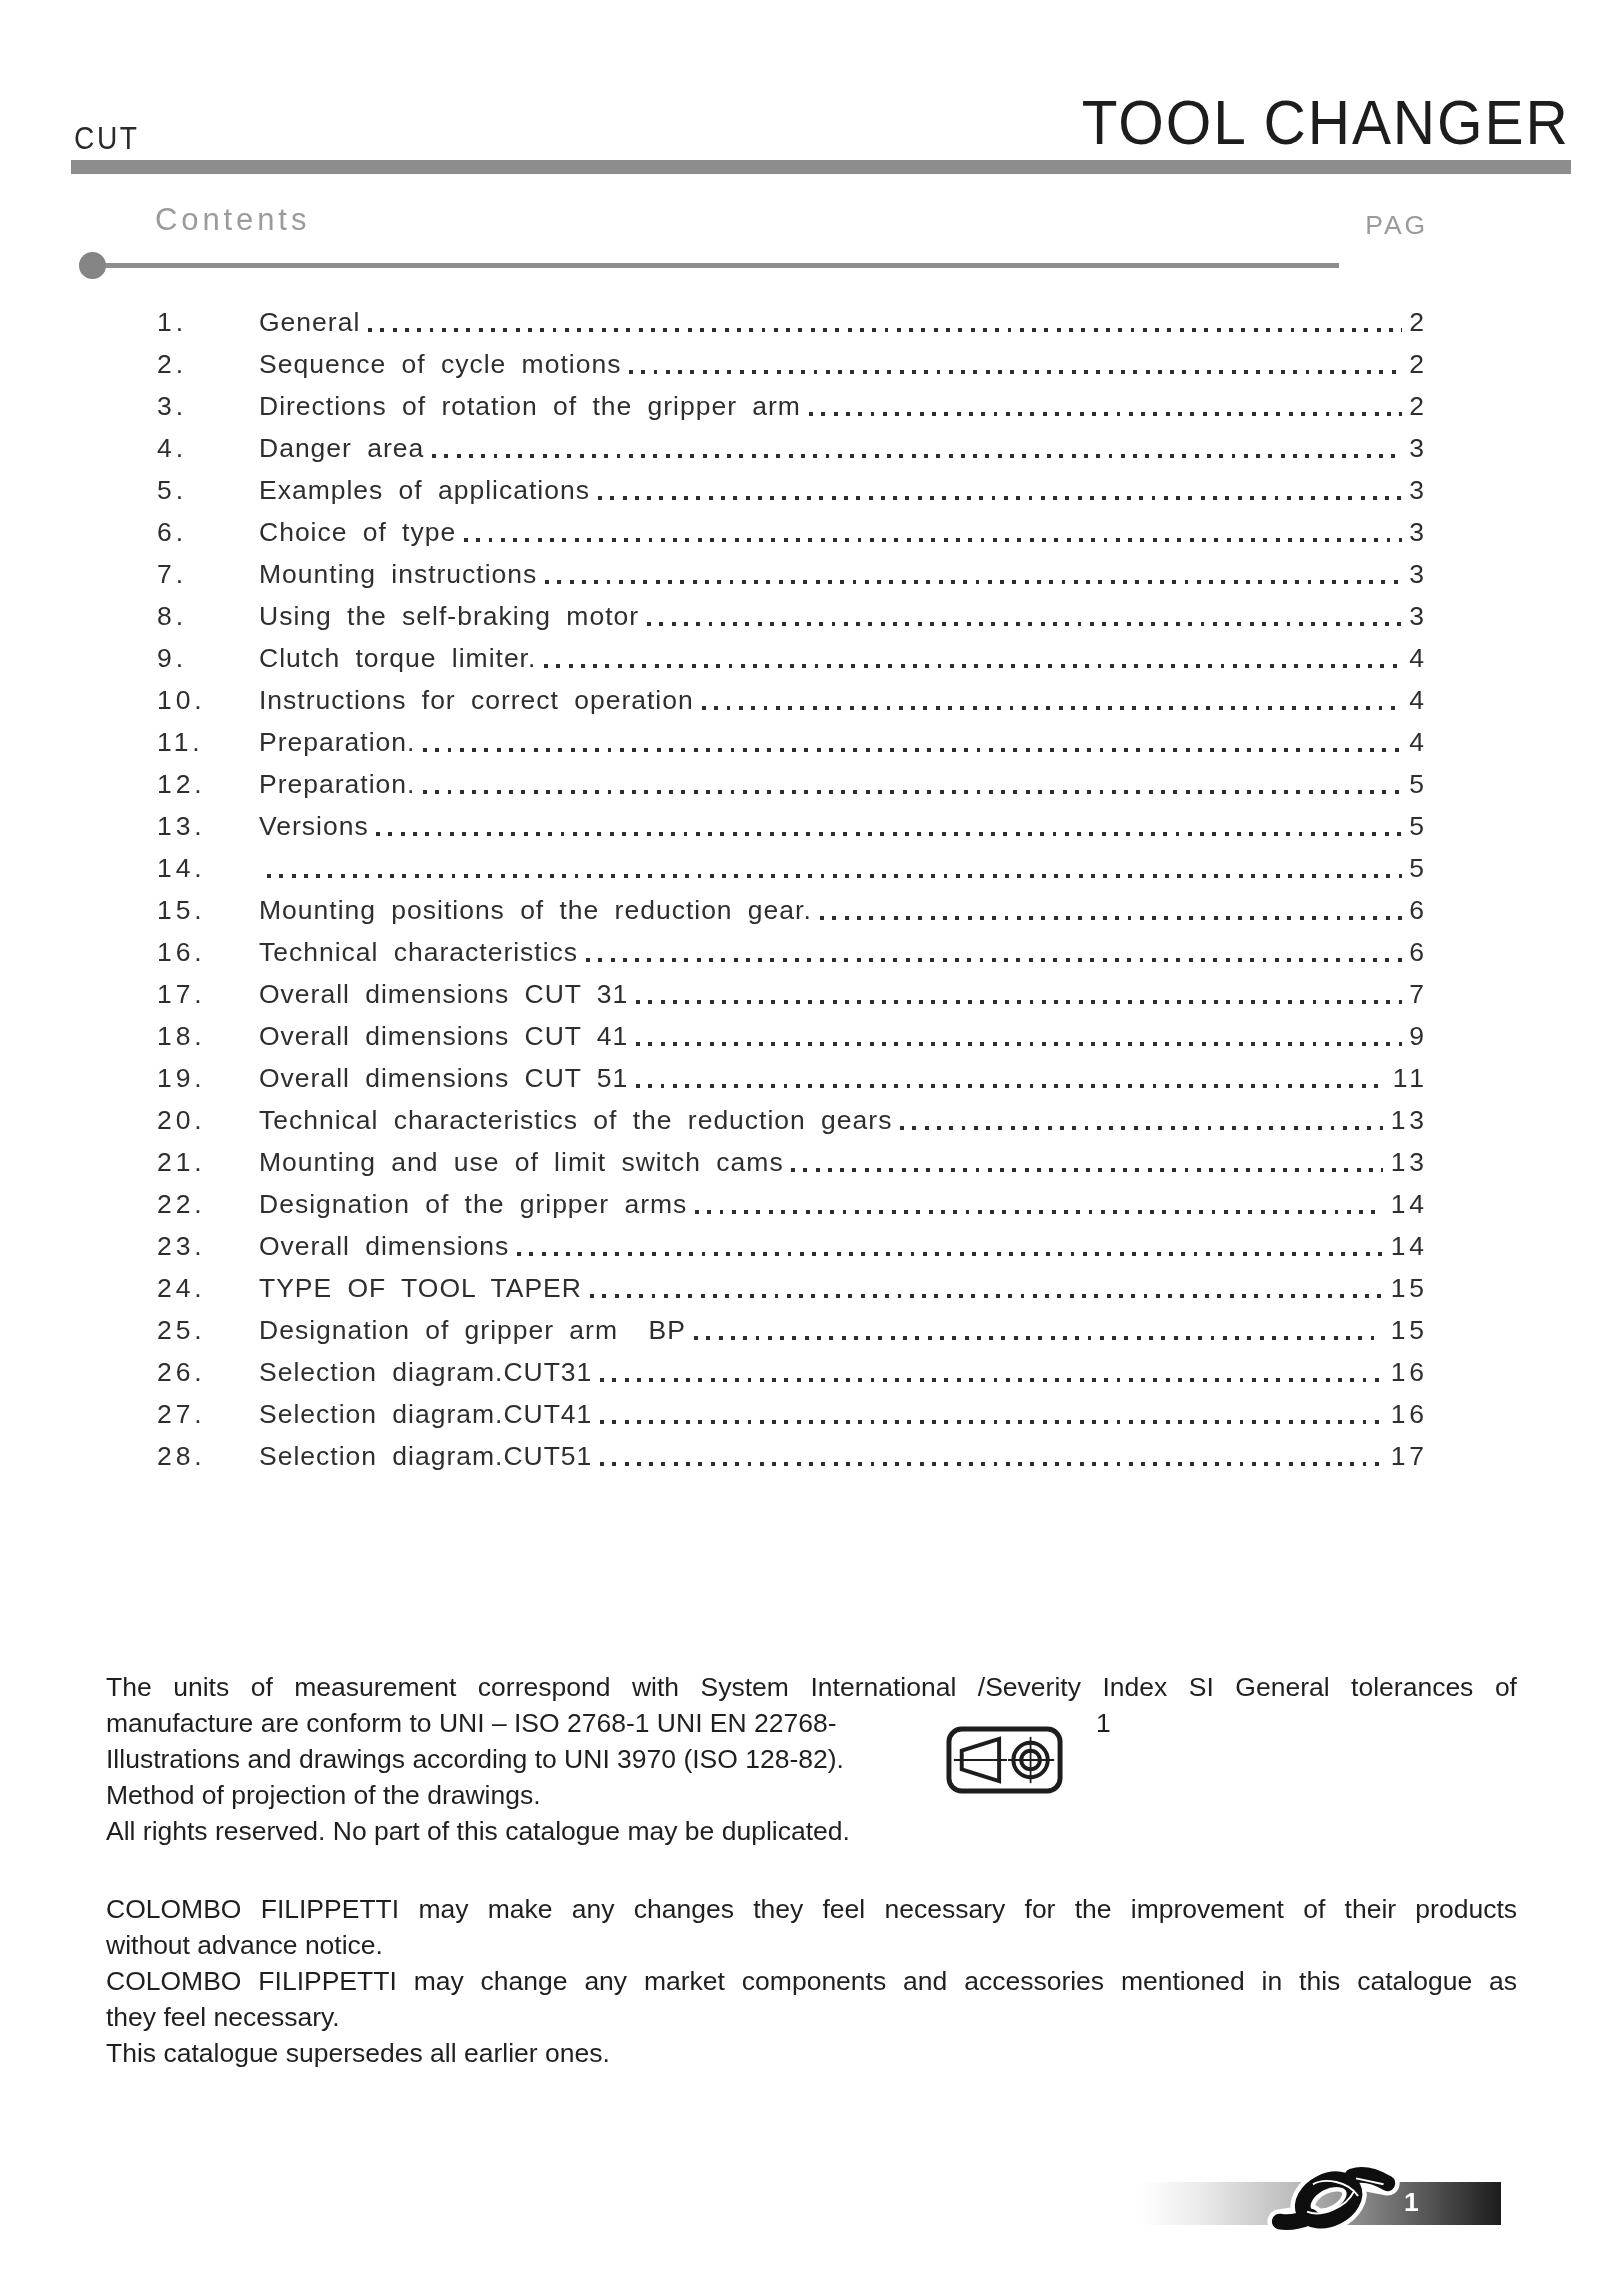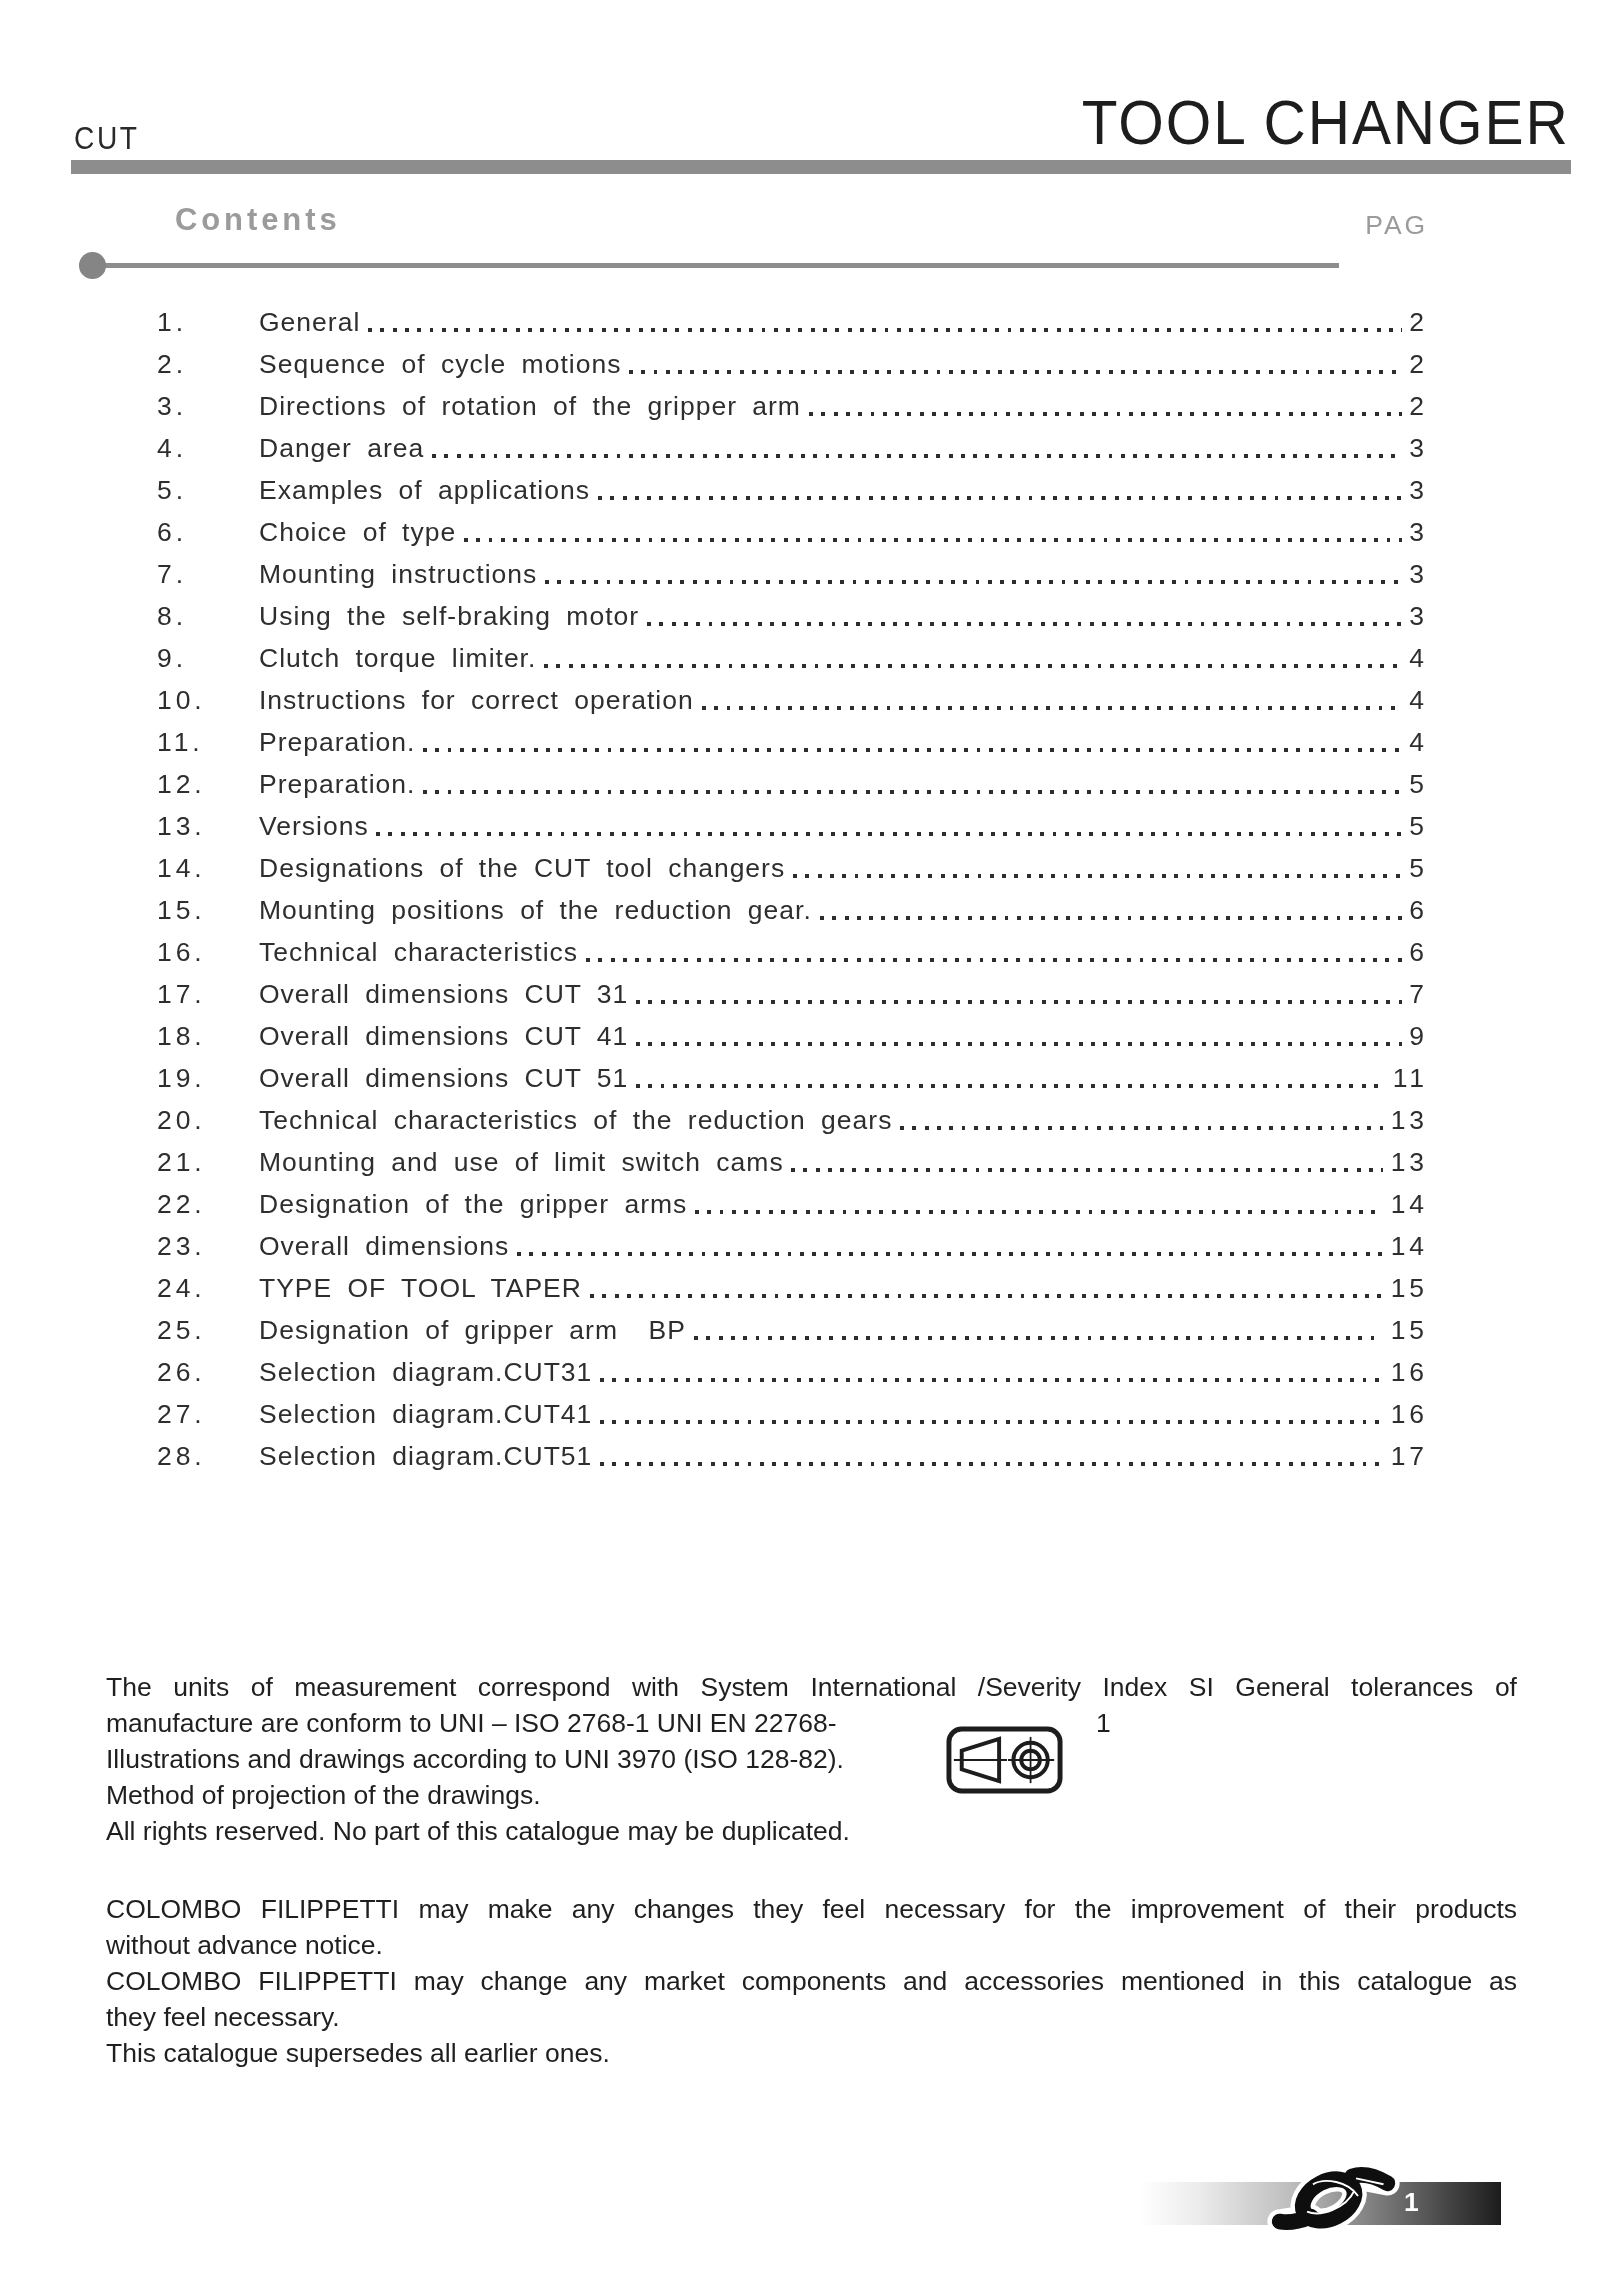--- a/index.html
+++ b/index.html
@@ -19,8 +19,8 @@
   .header-bar{position:absolute;left:71px;top:160px;width:1500px;height:13.7px;background:#8d8d8d;}
   
   .contents-heading{
-    position:absolute;left:155px;top:202px;font-size:31px;font-weight:bold;
-    color:#9b9b9b;letter-spacing:3.9px;margin-left:20px;
+    position:absolute;left:155px;top:202px;font-size:31px;font-weight:normal;
+    color:#9b9b9b;letter-spacing:3.9px;
   }
   .pag-label{
     position:absolute;right:193px;top:210px;font-size:26.5px;font-weight:normal;

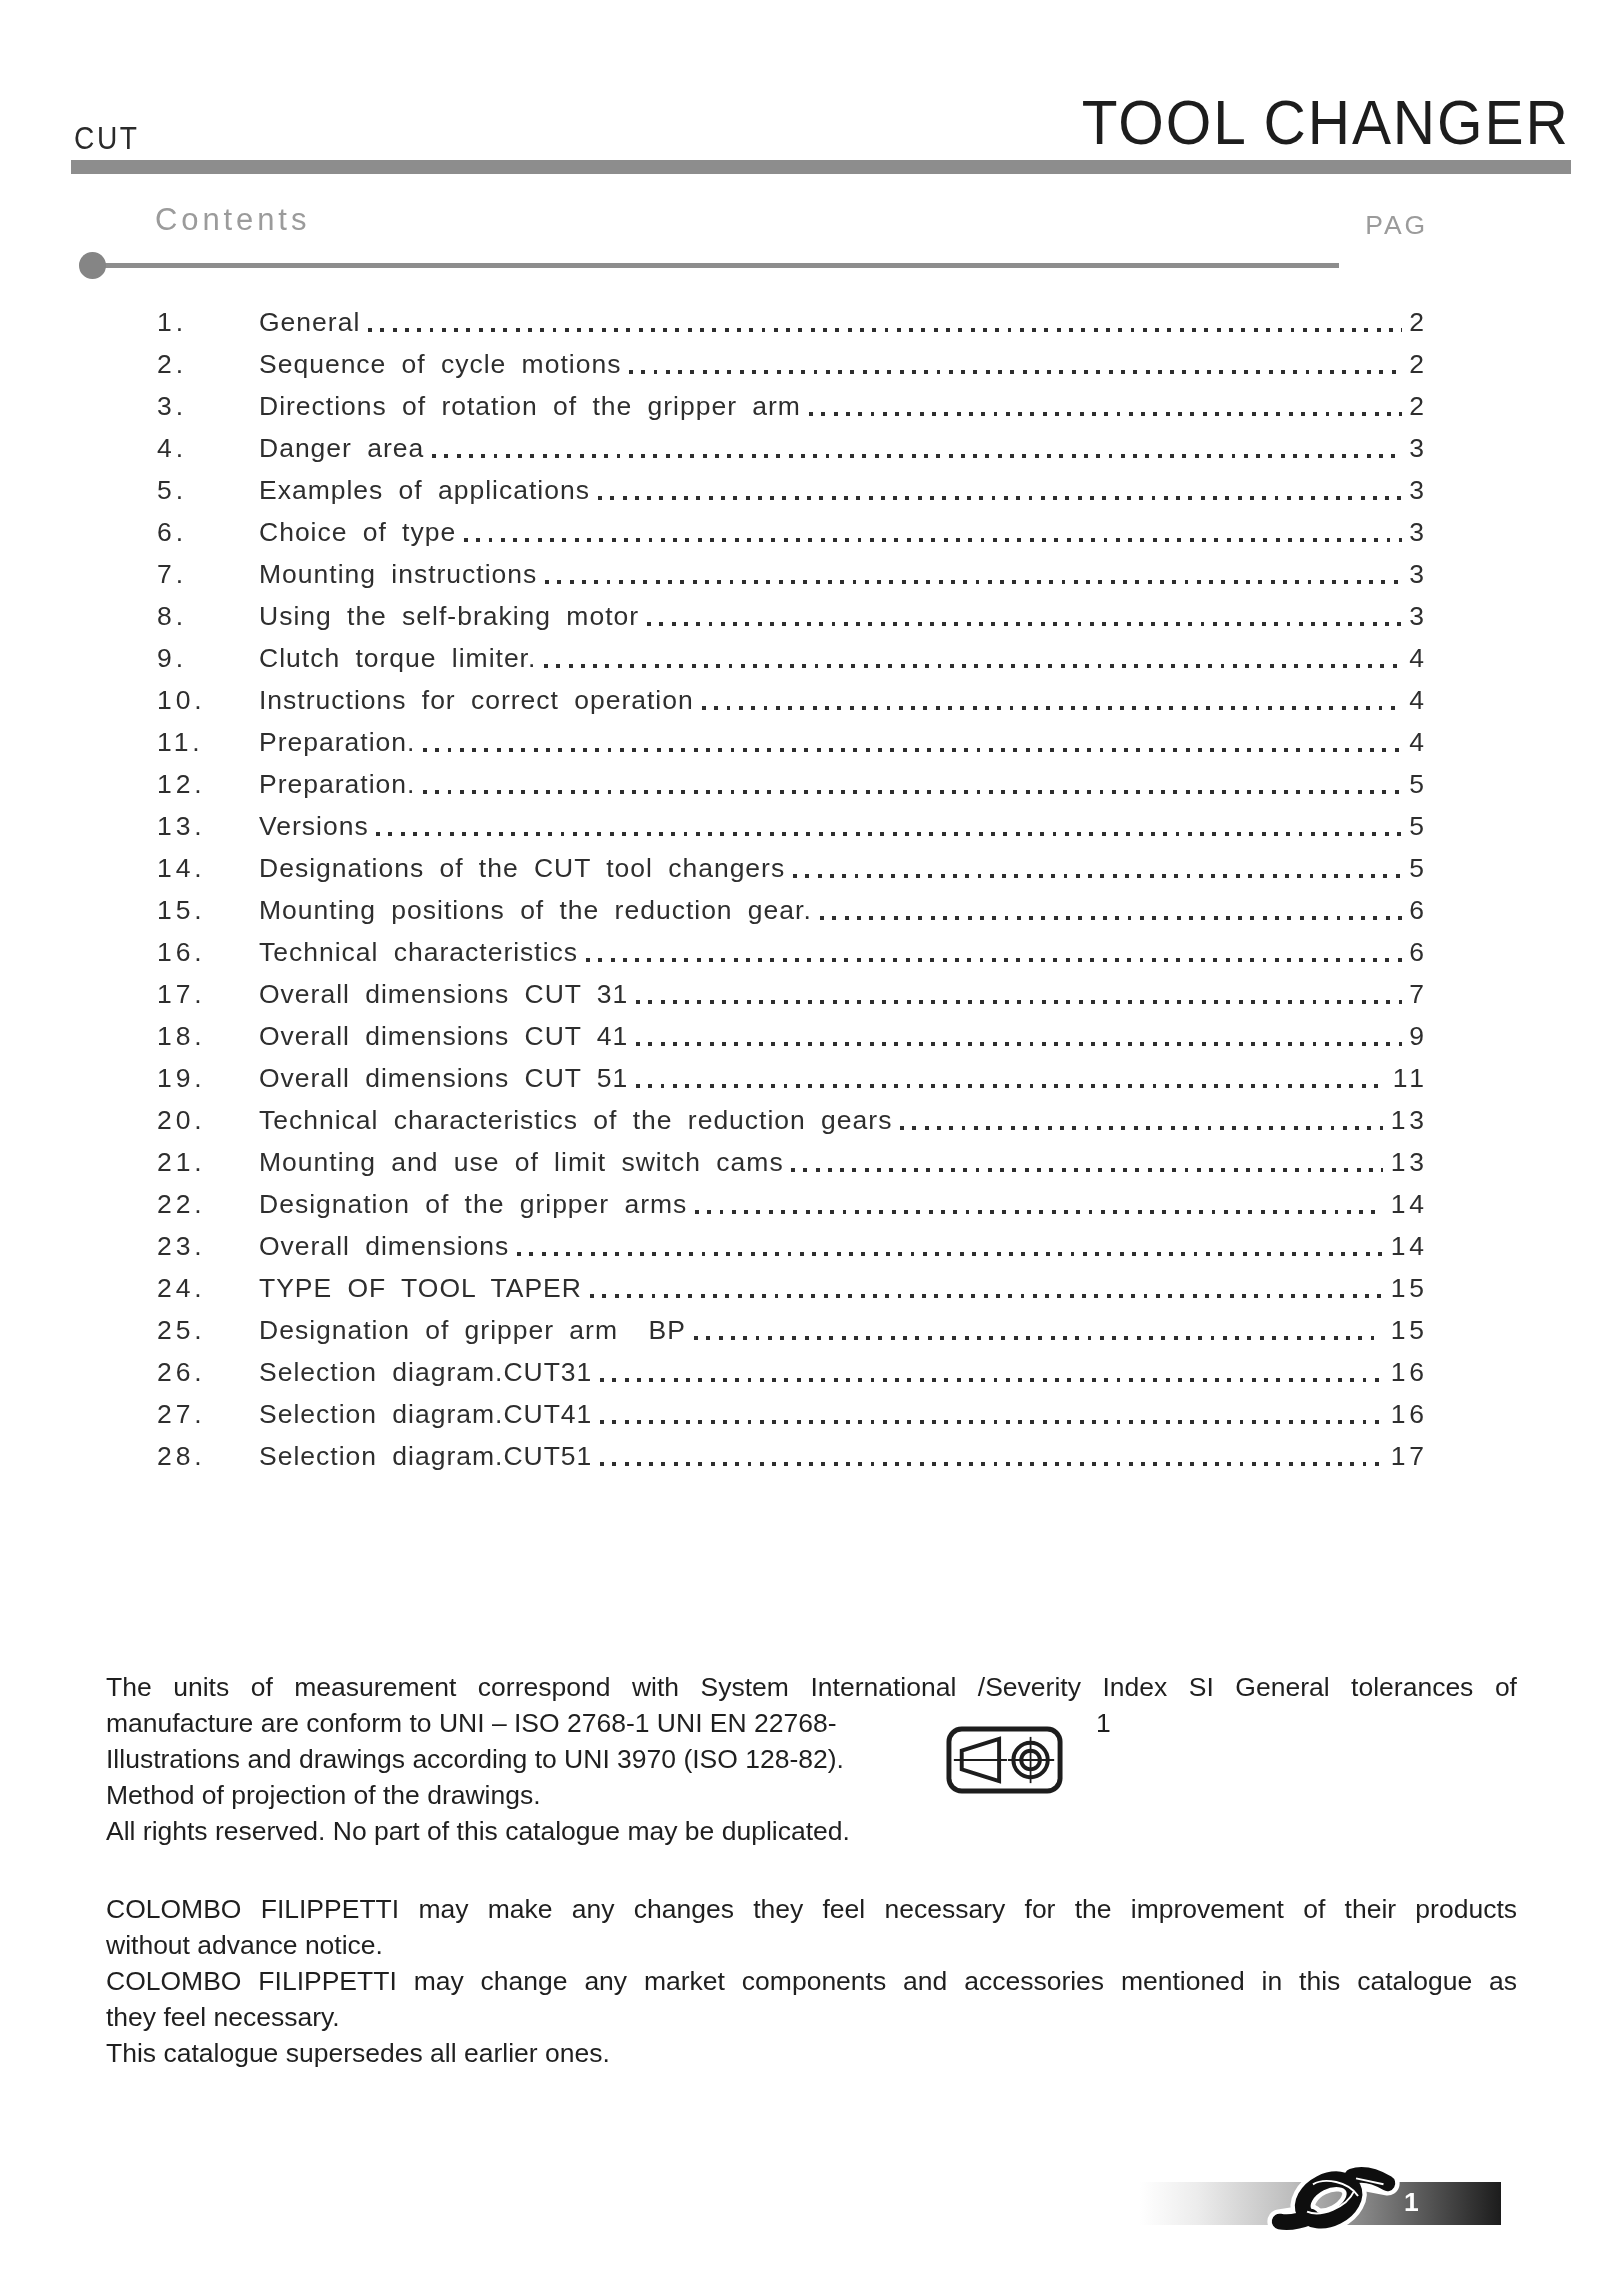--- a/index.html
+++ b/index.html
@@ -153,7 +153,6 @@
     </div>
     <div class="toc-row">
       <span class="toc-num">14.</span>
-      <span class="toc-title">Designations of the CUT tool changers</span>
       <span class="toc-leader"></span>
       <span class="toc-page">5</span>
     </div>

